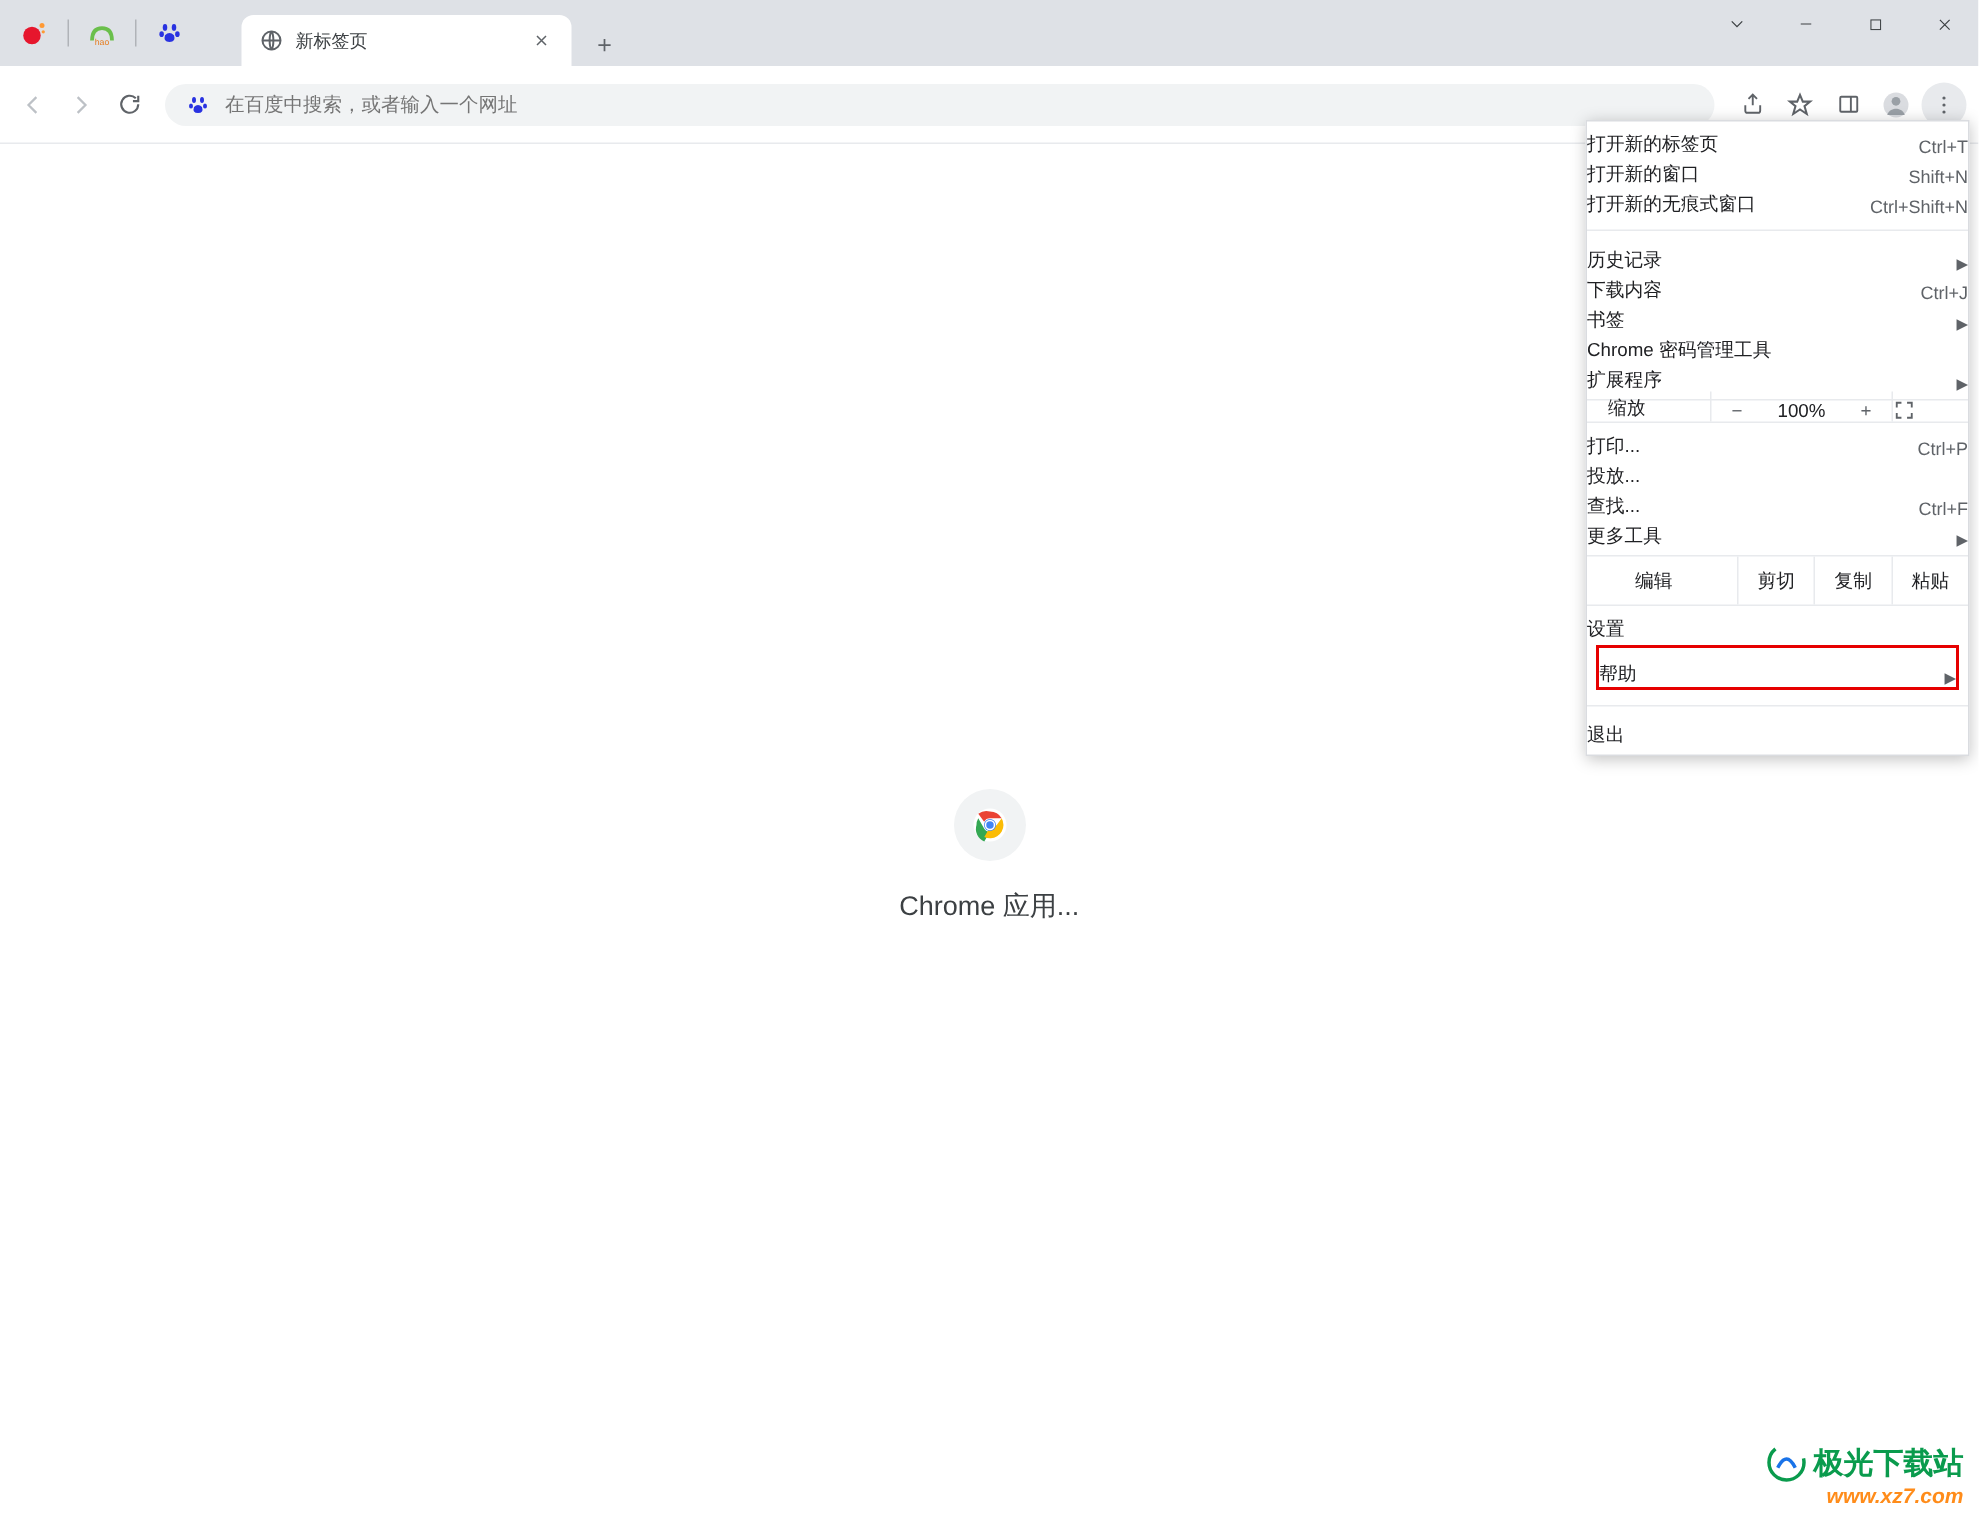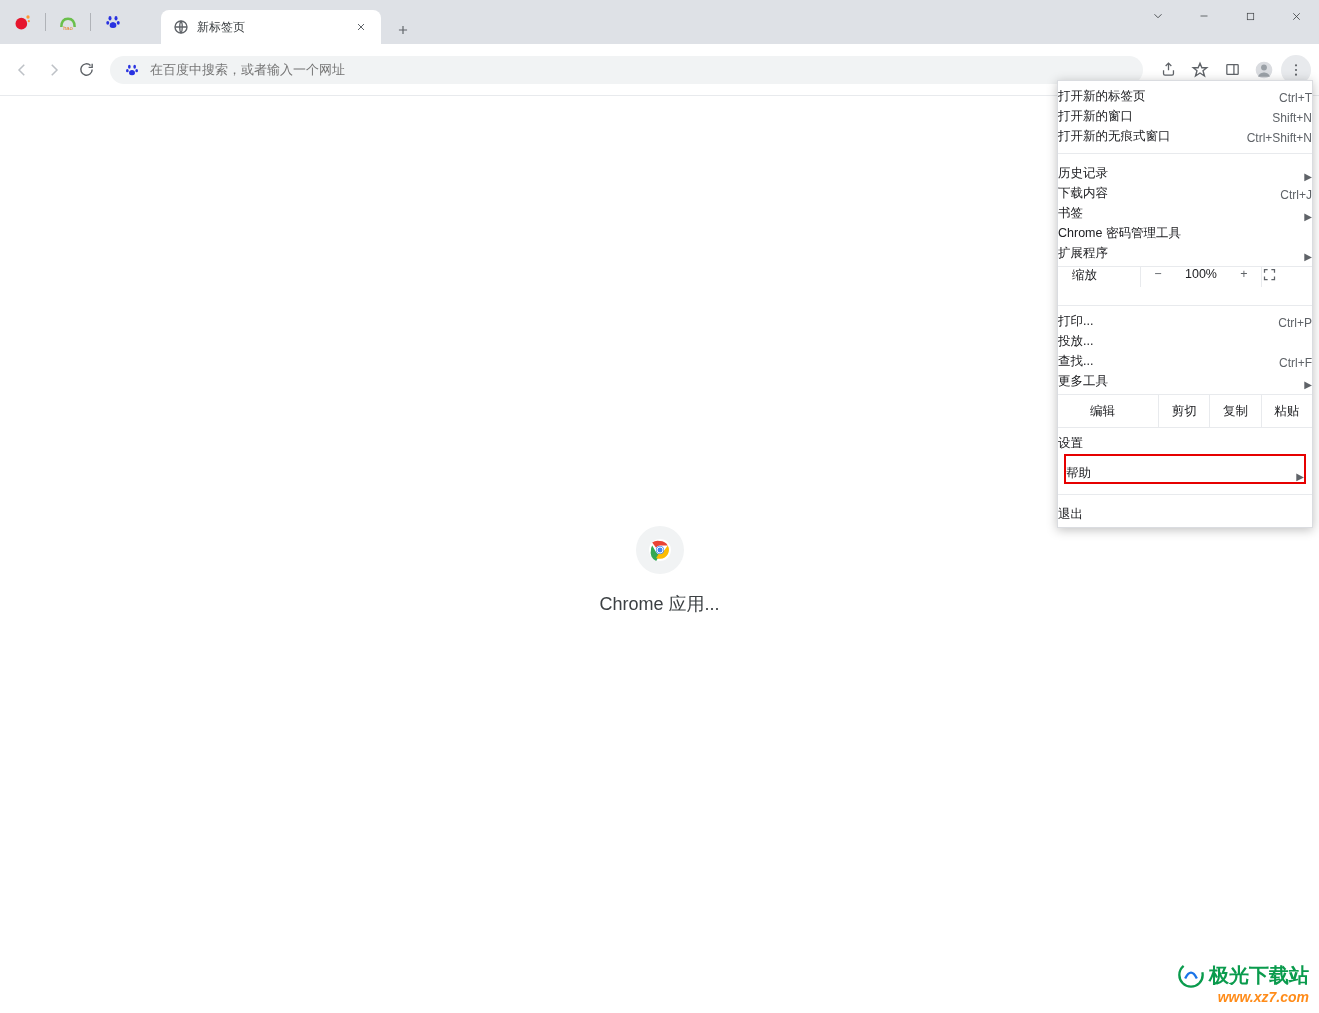--- a/index.html
+++ b/index.html
@@ -46,7 +46,7 @@
 .menu-item .shortcut { color:#5f6368; font-size:12px; }
 .menu-item .arrow { color:#5f6368; font-size:10px; }
 .menu-sep { height:1px; background:#e8eaed; margin: 4px 0; }
-.menu-zoom { height: 40px; display:flex; align-items:flex-start; border-top:1px solid #e8eaed; border-bottom:1px solid #e8eaed; }
+.menu-zoom { height: 16px; display:flex; align-items:flex-end; border-top:1px solid #e8eaed; border-bottom:1px solid #e8eaed; }
 .menu-zoom .zlabel { padding-left:14px; width: 82px; }
 .menu-zoom .zbtn { width:34px; text-align:center; cursor:pointer; color:#5f6368; }
 .menu-zoom .zsep { width:1px; height:20px; background:#e8eaed; }

